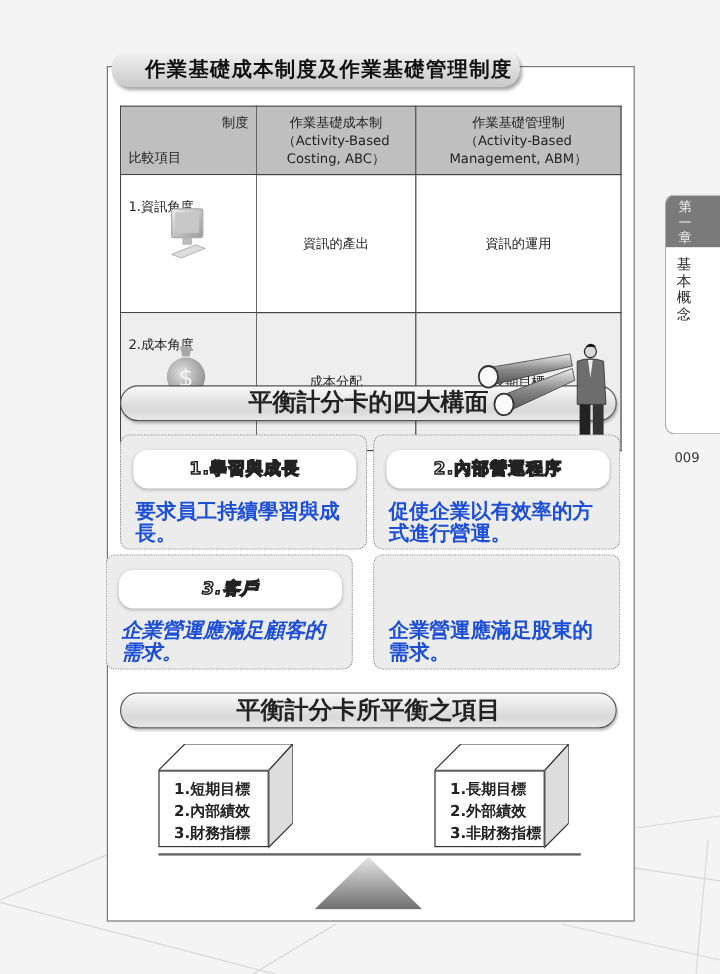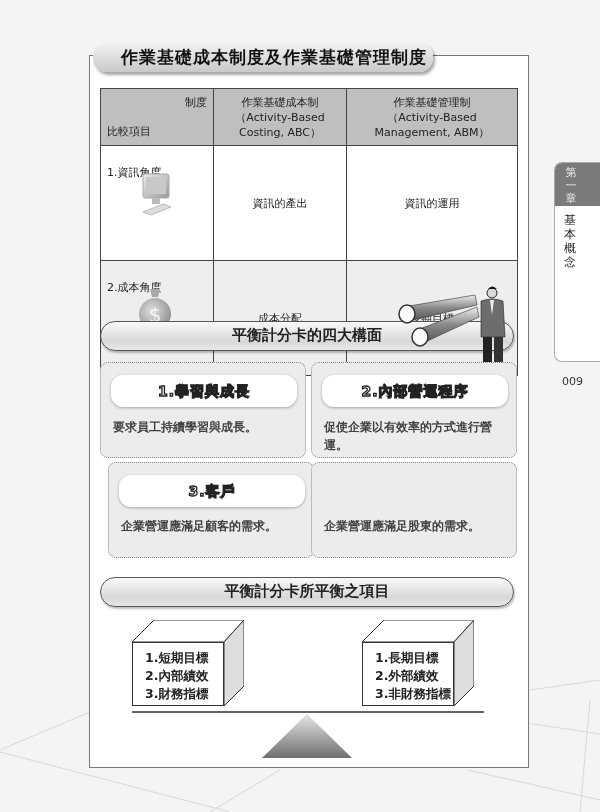--- a/index.html
+++ b/index.html
@@ -58,7 +58,7 @@
     border:1.5px solid #555; border-radius:15px; box-sizing:border-box;
     background:linear-gradient(#f9f9f9,#d8d8d8 70%,#e8e8e8);
     box-shadow:1px 2px 2px rgba(0,0,0,0.25);
-    text-align:center; line-height:27px; font-size:15px; font-weight:bold; color:#222;
+    text-align:center; line-height:27px; font-size:20px; font-weight:bold; color:#222;
   }
   .pill1 { top:321px; }
   .pill2 { top:577px; }

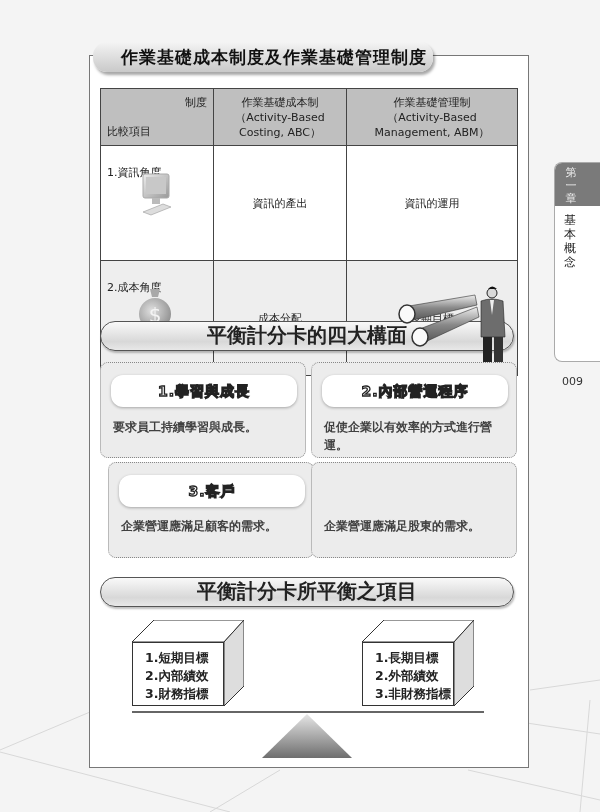--- a/index.html
+++ b/index.html
@@ -80,7 +80,7 @@
   }
   .card .bd {
     position:absolute; left:12px; top:55px; right:8px;
-    font-size:12px; font-weight:bold; color:#404040; line-height:18px;
+    font-size:17px; font-weight:bold; color:#1d4ed8; line-height:18px;
   }
   .c3 .bd, .c4 .bd { top:54px; }
 

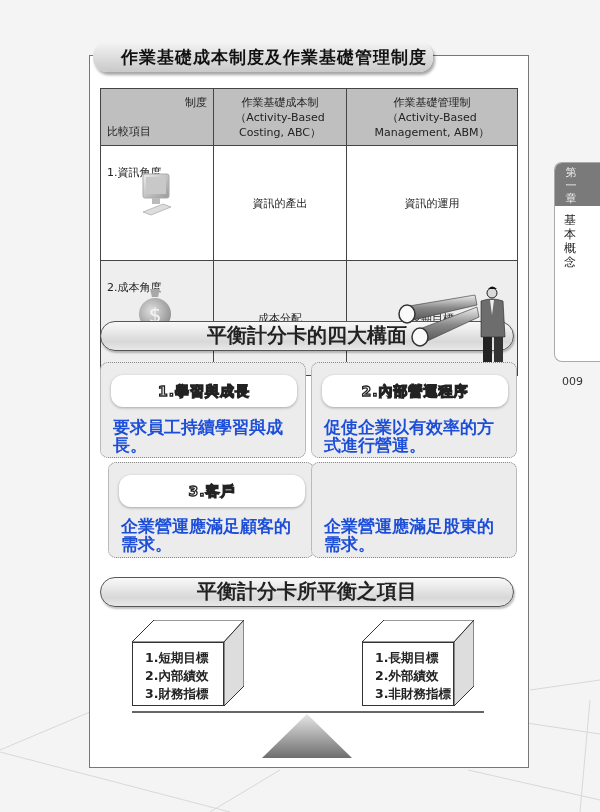--- a/index.html
+++ b/index.html
@@ -70,7 +70,7 @@
   }
   .c1 { left:100px; top:362px; }
   .c2 { left:311px; top:362px; }
-  .c3 { left:108px; top:462px; }
+  .c3 { left:88px; top:462px;font-style:italic; }
   .c4 { left:311px; top:462px; }
   .card .hd {
     position:absolute; left:10px; top:12px; width:186px; height:32px;

